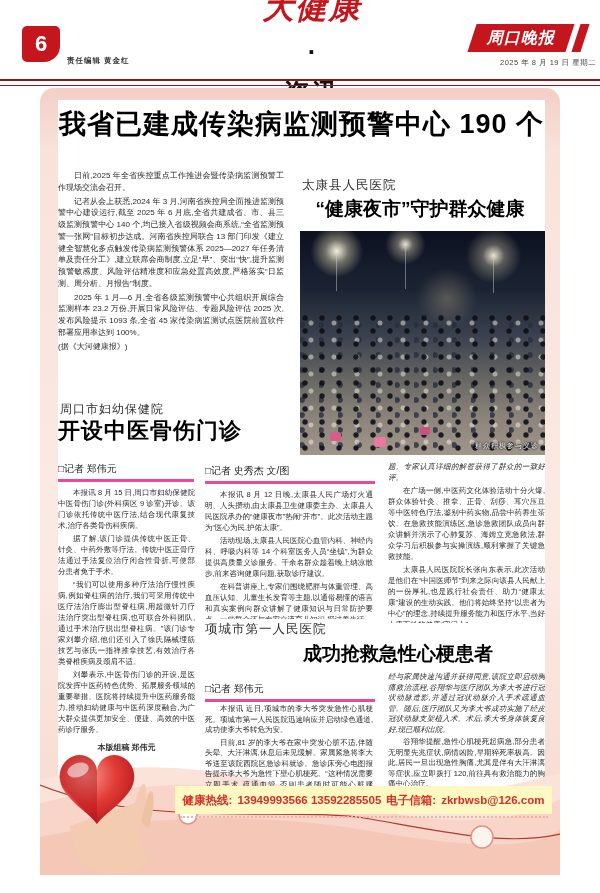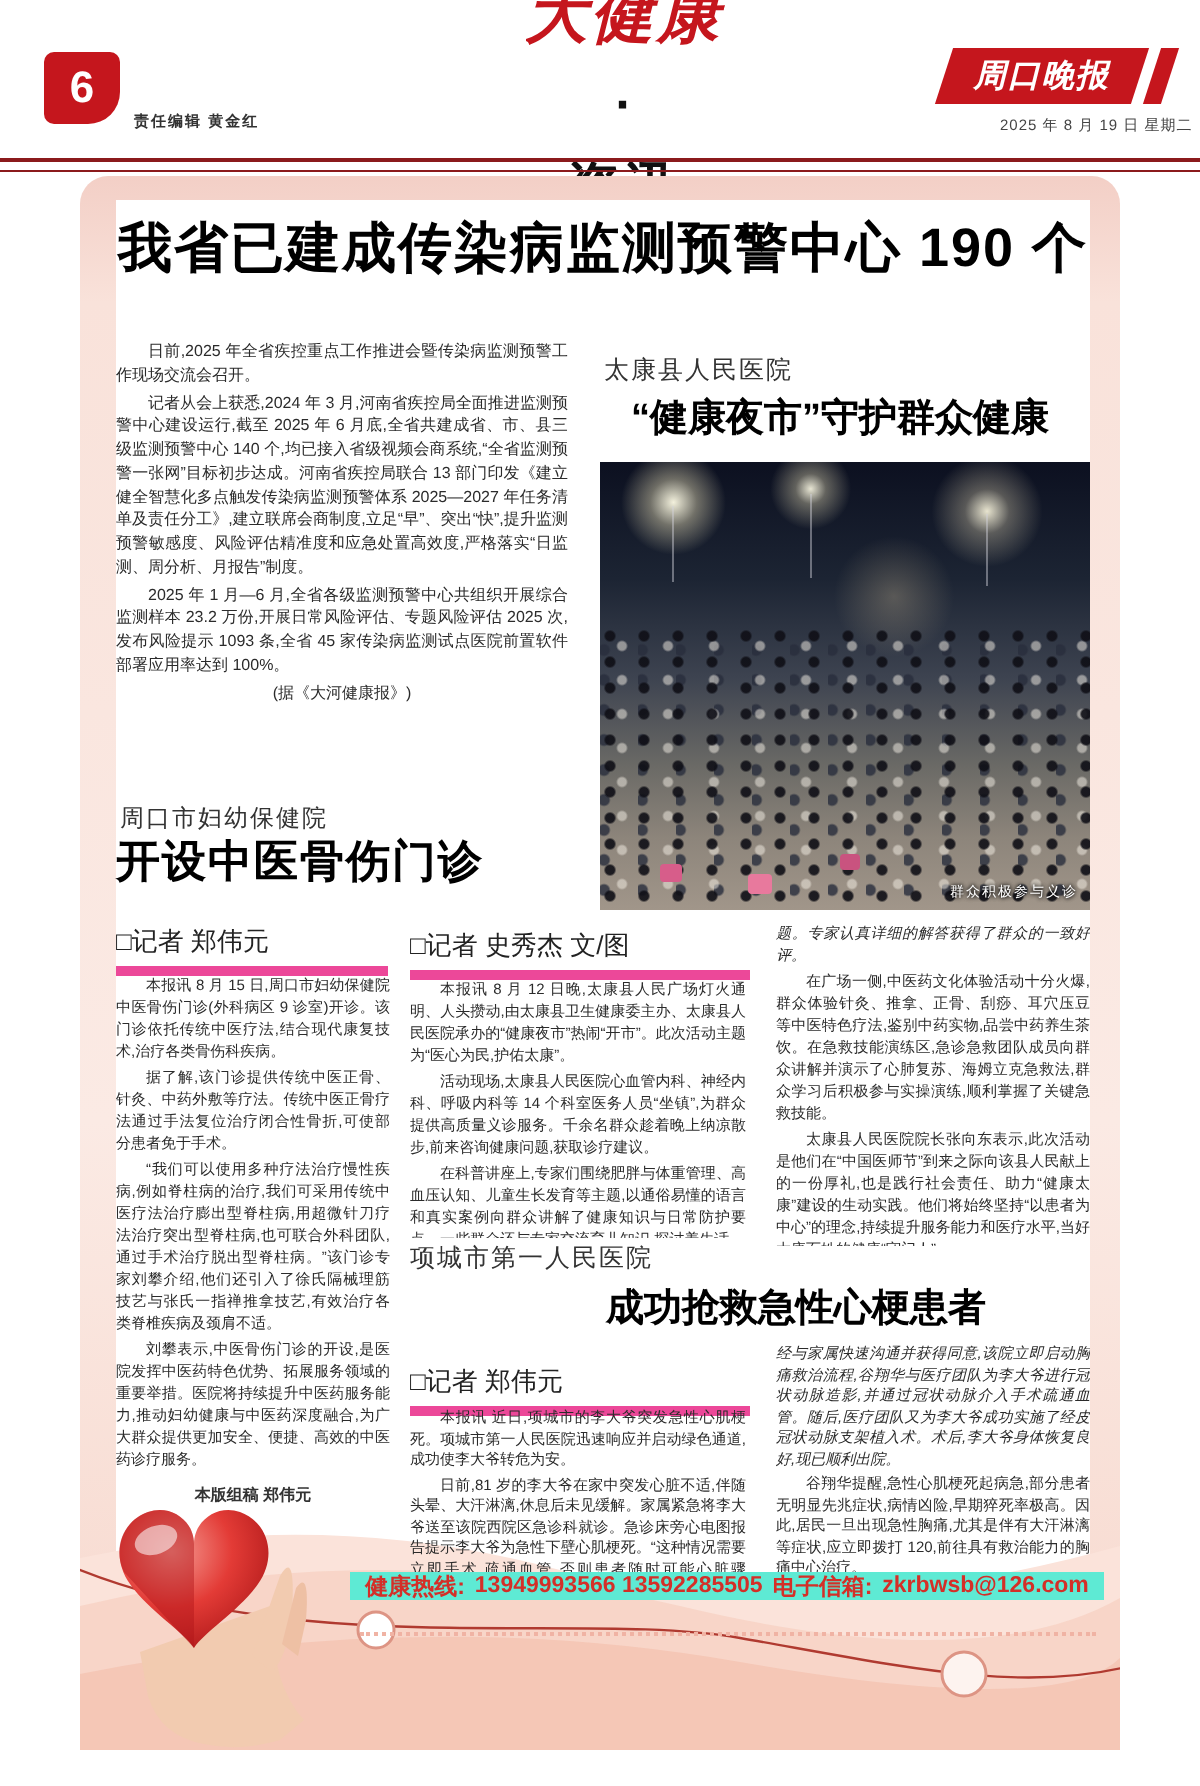--- a/index.html
+++ b/index.html
@@ -35,7 +35,7 @@
   .body-text p.cont{text-indent:0;font-style:italic;}
   .kicker{font-size:12.5px;color:#333;letter-spacing:1px;}
   .byline{font-size:13px;color:#222;border-bottom:5px solid #ec4899;padding-bottom:3px;}
-  .attr{text-align:center;text-indent:0 !important;}
+  .attr{text-align:left;text-indent:0 !important;}
 
   
   .lead-headline{left:58px;top:106px;width:487px;text-align:center;font-size:27px;font-weight:900;

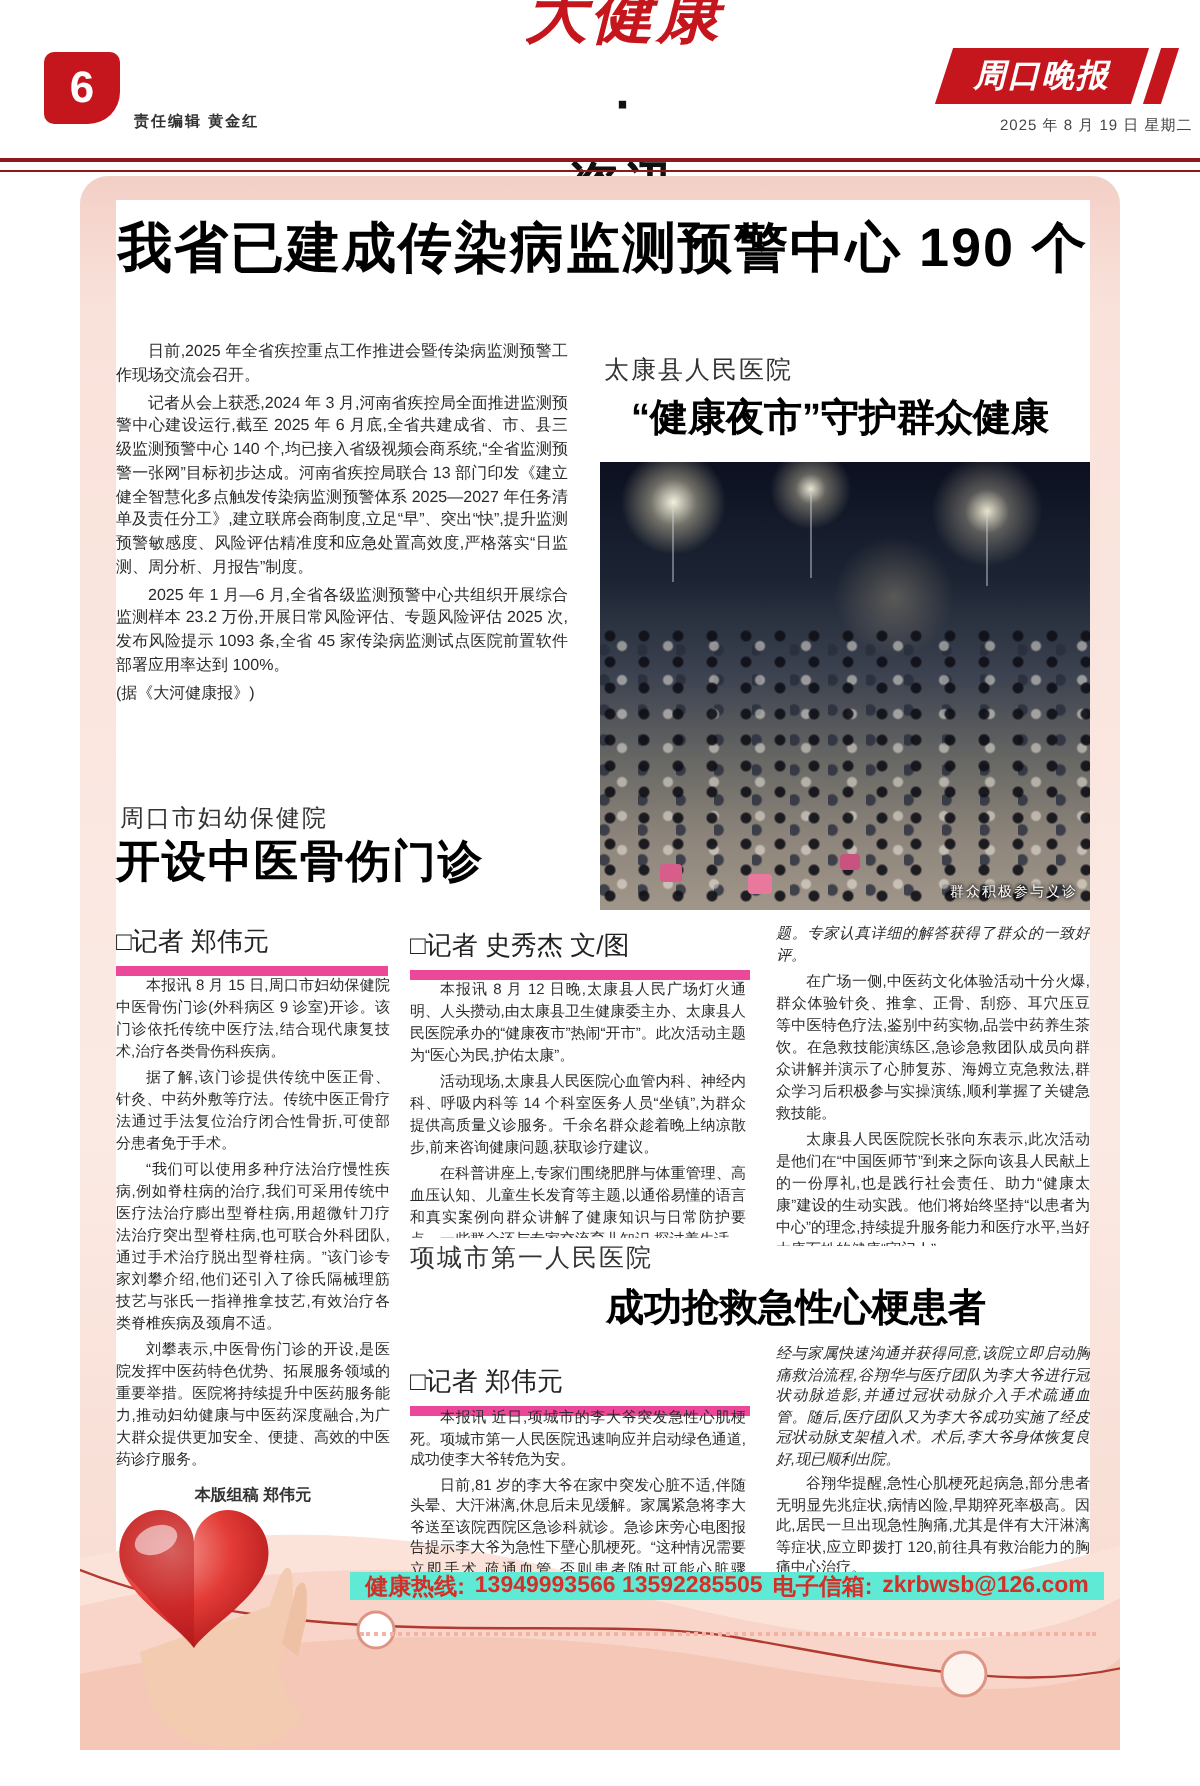--- a/index.html
+++ b/index.html
@@ -34,7 +34,7 @@
   .body-text p{margin:0 0 2px 0;text-indent:2em;}
   .body-text p.cont{text-indent:0;font-style:italic;}
   .kicker{font-size:12.5px;color:#333;letter-spacing:1px;}
-  .byline{font-size:13px;color:#222;border-bottom:5px solid #ec4899;padding-bottom:3px;}
+  .byline{font-size:10px;color:#222;border-bottom:3px solid #ec4899;padding-bottom:3px;}
   .attr{text-align:left;text-indent:0 !important;}
 
   

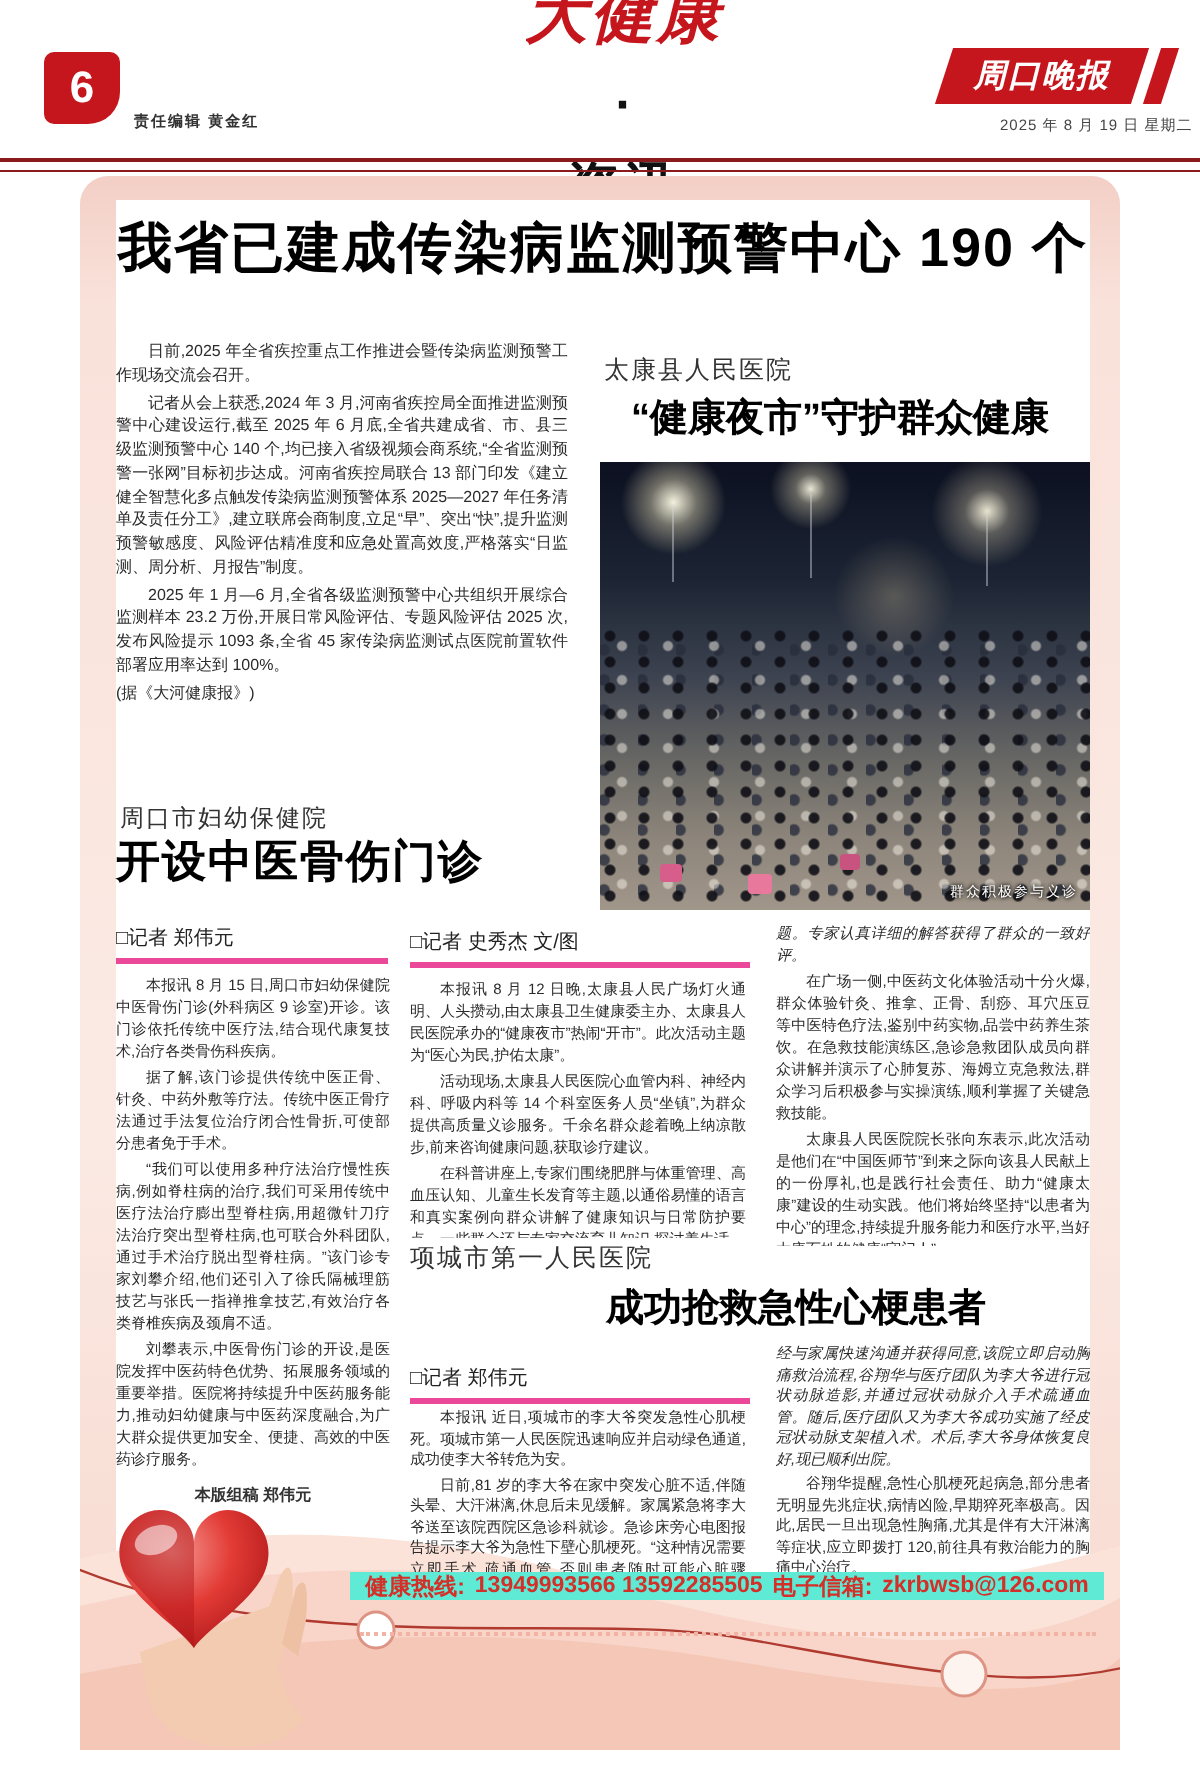--- a/index.html
+++ b/index.html
@@ -83,7 +83,7 @@
   
   .wave{left:40px;top:745px;width:520px;height:130px;}
   .dotted{left:180px;top:816px;width:368px;border-top:2px dotted #f0b3a4;}
-  .hotline{left:175px;top:786px;width:377px;height:14px;background:#5eead4;display:flex;
+  .hotline{left:175px;top:786px;width:377px;height:28px;background:#fef9c3;display:flex;
            align-items:center;justify-content:center;gap:5px;font-size:11.5px;font-weight:bold;color:#d42f28;white-space:nowrap;}
   .heart-illus{left:40px;top:748px;width:135px;height:130px;}
 </style>

